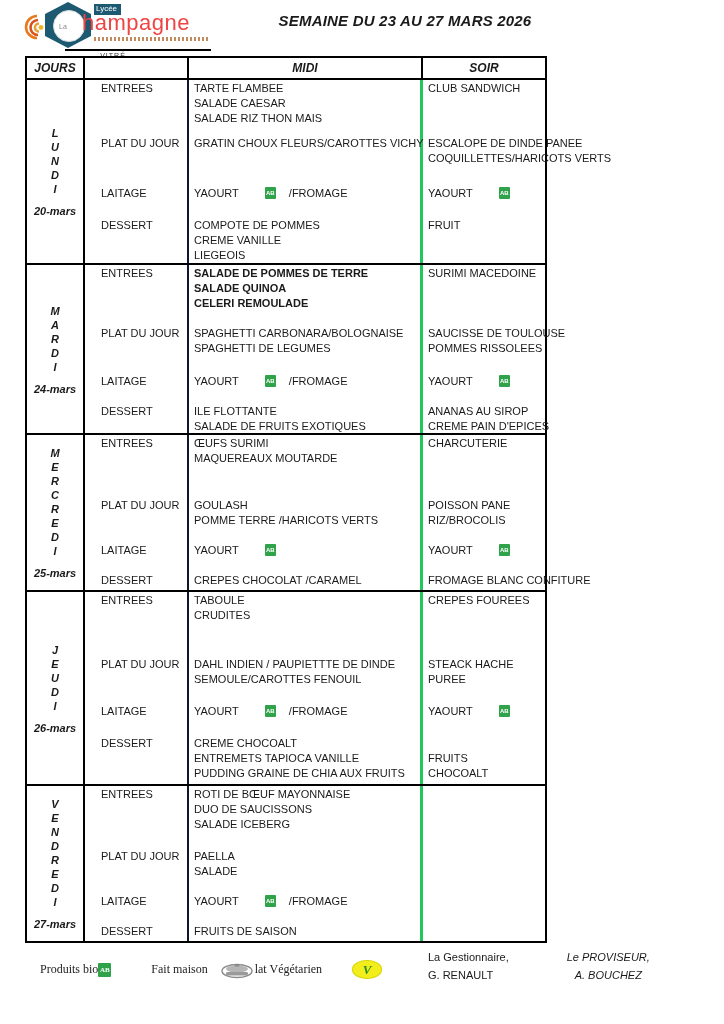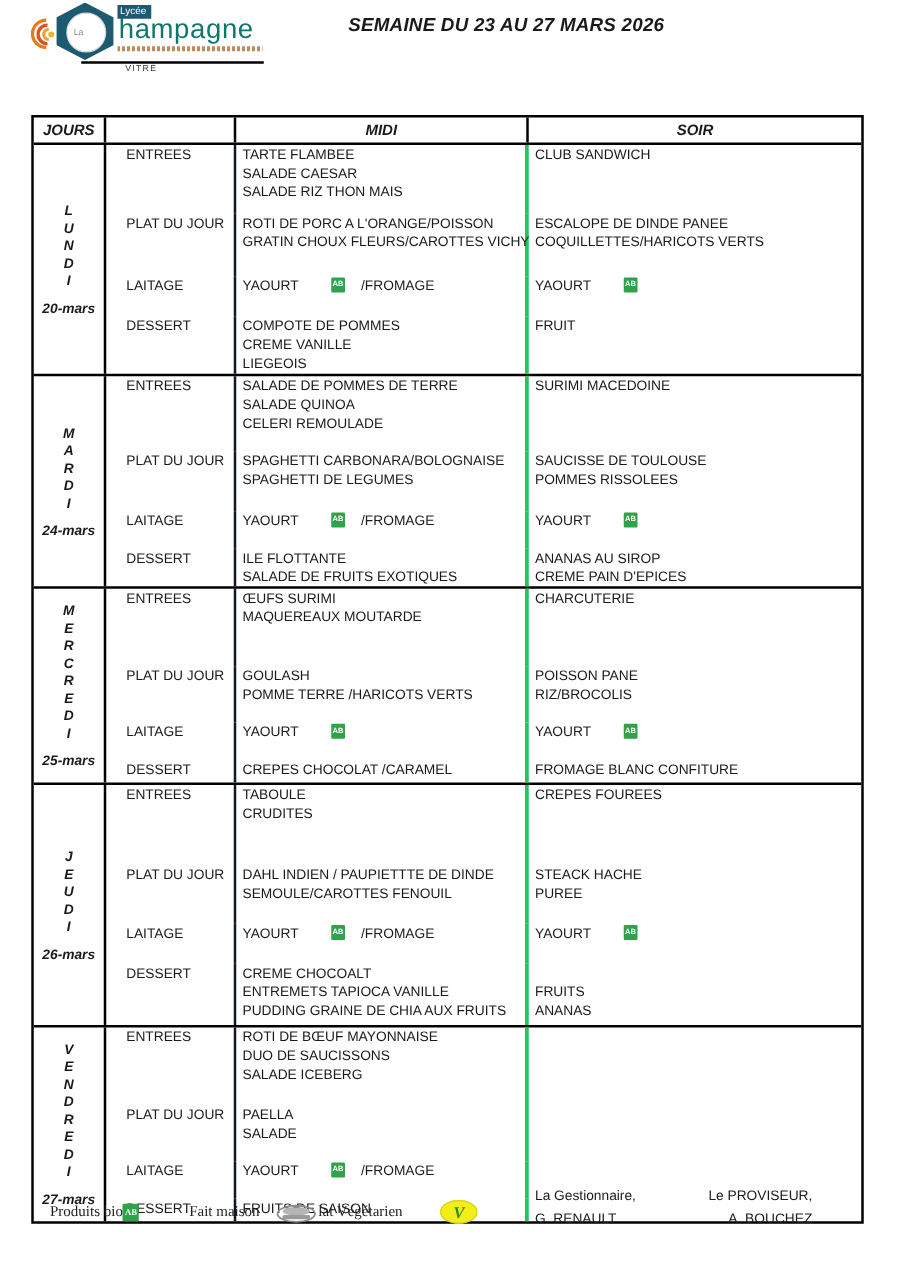--- a/index.html
+++ b/index.html
@@ -16,7 +16,7 @@
   .arcs{position:absolute;left:-2px;top:7px;}
   .lycee-label{position:absolute;left:69px;top:2px;font-size:8px;line-height:10px;color:#fff;
        background:var(--logo-teal,#1d5a72);padding:0 4px 1px 2px;}
-  .champagne{position:absolute;left:57px;top:9px;font-size:22px;line-height:24px;color:#0f766e;letter-spacing:.5px;margin-left:13px;}
+  .champagne{position:absolute;left:57px;top:9px;font-size:22px;line-height:24px;color:#ef4444;letter-spacing:.5px;}
   .tagline{position:absolute;left:69px;top:35px;width:116px;height:4px;
        background:repeating-linear-gradient(90deg,#c08a5a 0 2px,rgba(0,0,0,0) 2px 4px);}
   .logo-underline{position:absolute;left:40px;top:47px;width:146px;height:2px;background:#000;}

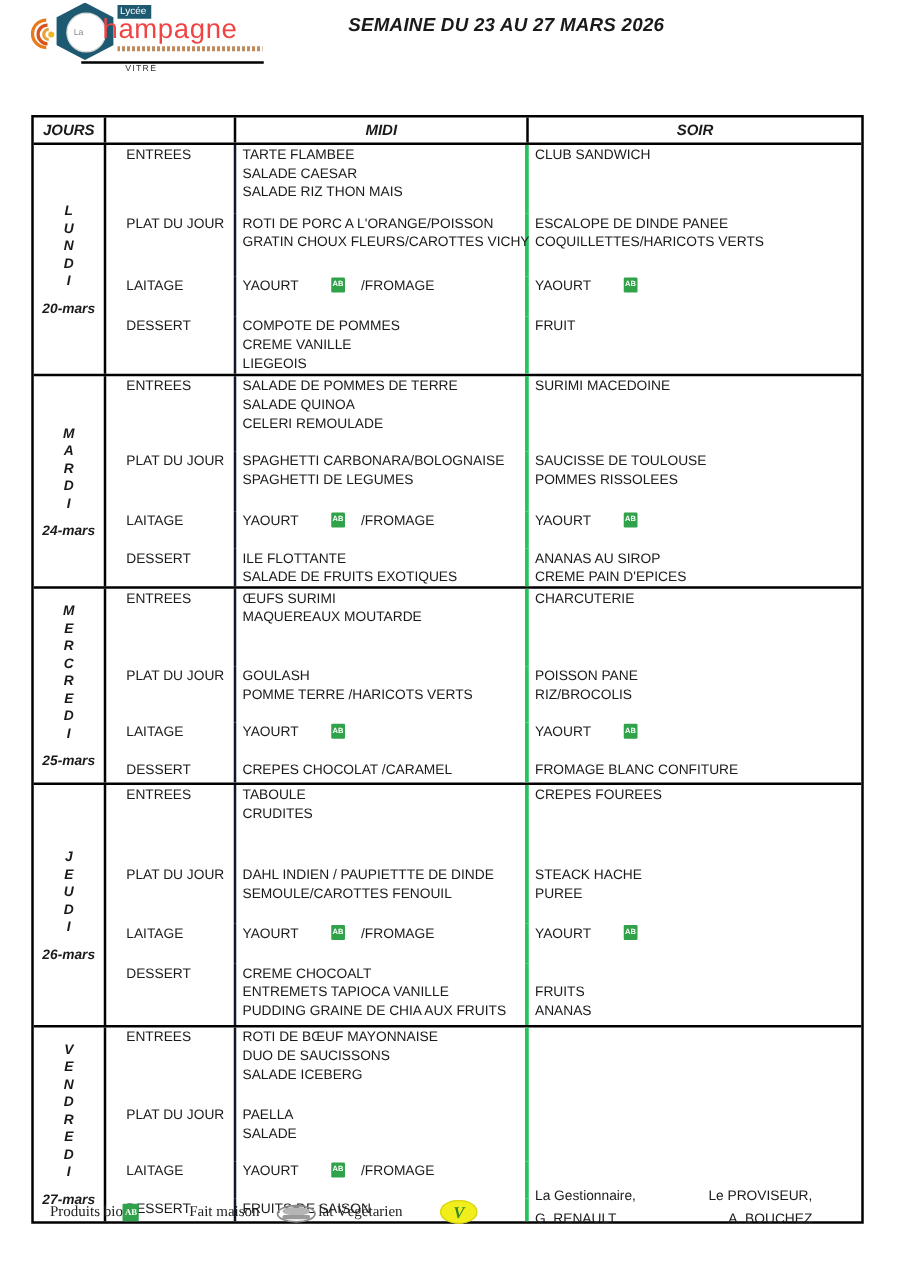--- a/index.html
+++ b/index.html
@@ -28,7 +28,7 @@
        font-size:15px;font-weight:bold;font-style:italic;letter-spacing:.2px;}
 
   
-  .menu-table{position:absolute;left:25px;top:56px;width:666px;border:2px solid #000;box-sizing:border-box;margin-top:36px;}
+  .menu-table{position:absolute;left:25px;top:56px;width:522px;border:2px solid #000;box-sizing:border-box;}
   .header-row{display:grid;grid-template-columns:58px 104px 234px 1fr;border-bottom:2px solid #000;}
   .header-cell{box-sizing:border-box;height:20px;display:flex;align-items:center;justify-content:center;
        font-size:12px;font-weight:bold;font-style:italic;}

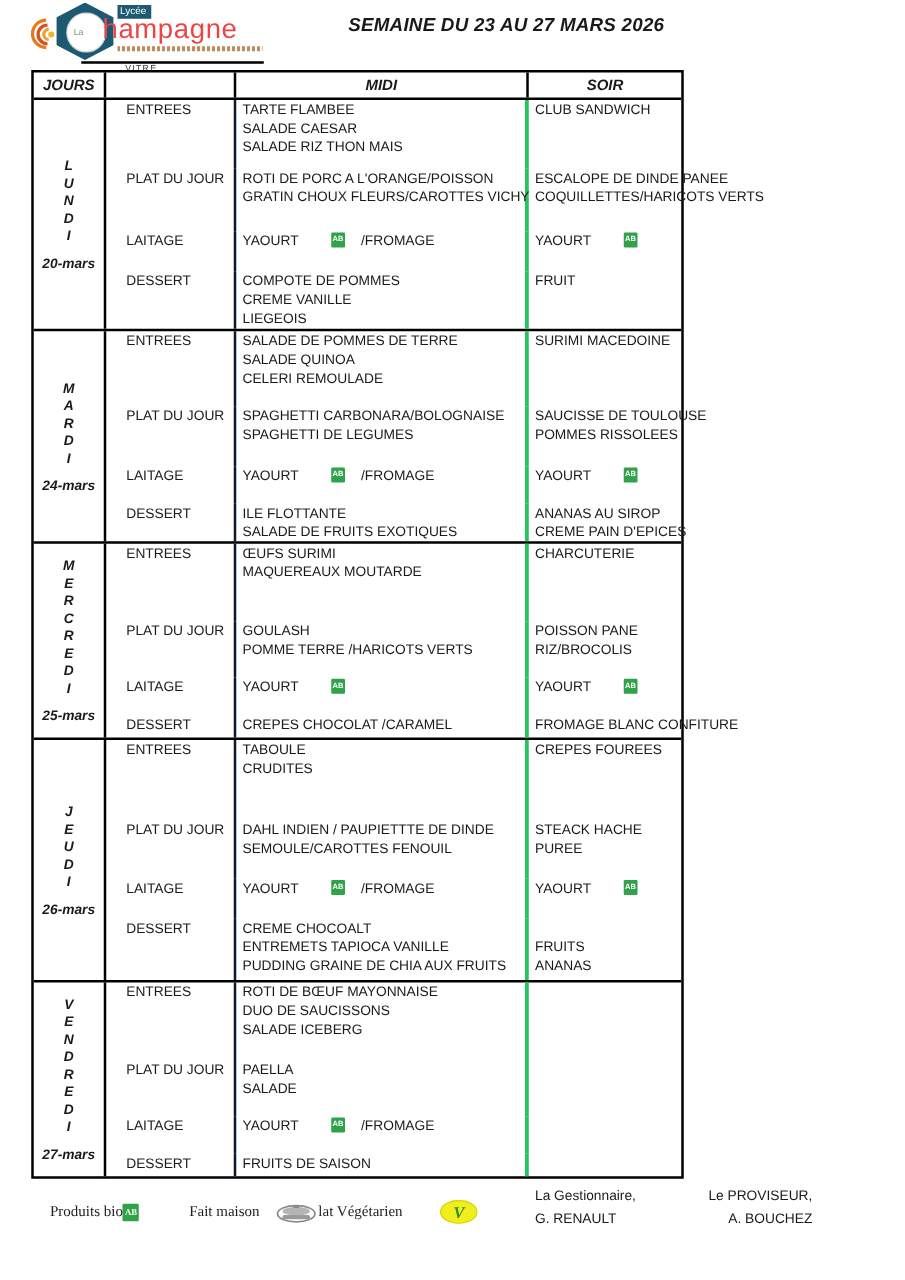--- a/index.html
+++ b/index.html
@@ -126,7 +126,6 @@
         </div>
         <div class="course-label" style="grid-row: 2;">PLAT DU JOUR</div>
         <div class="meal-cell midi-cell" style="grid-row: 2;">
-          <div class="menu-line">ROTI DE PORC A L'ORANGE/POISSON</div>
           <div class="menu-line">GRATIN CHOUX FLEURS/CAROTTES VICHY</div>
         </div>
         <div class="meal-cell soir-cell" style="grid-row: 2;">

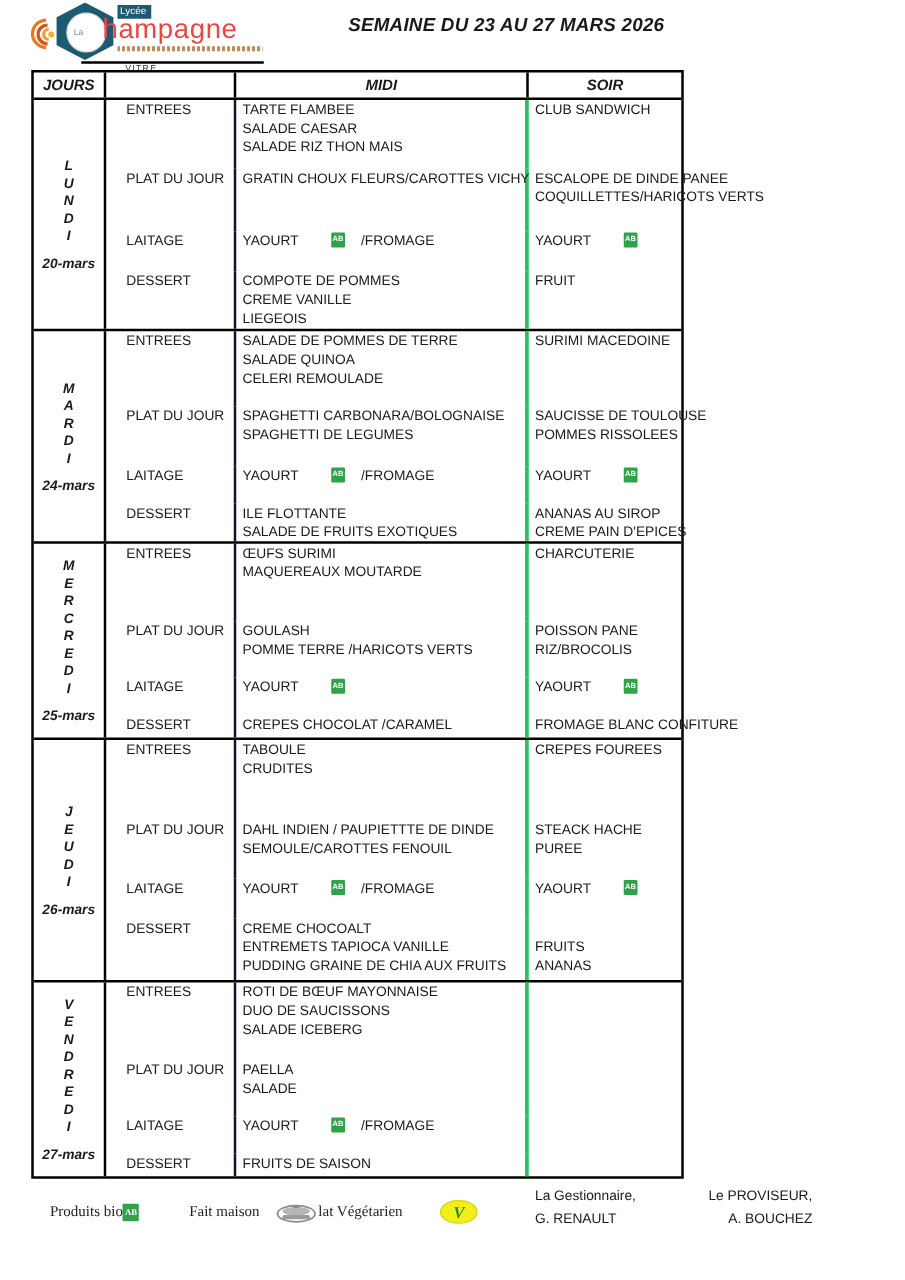--- a/index.html
+++ b/index.html
@@ -161,7 +161,7 @@
           <div class="day-date">24-mars</div>
         </div>
         <div class="course-label" style="grid-row: 1;">ENTREES</div>
-        <div class="meal-cell midi-cell" style="grid-row: 1;">
+        <div class="meal-cell midi-cell" style="grid-row: 1; font-weight: bold;">
           <div class="menu-line">SALADE DE POMMES DE TERRE</div>
           <div class="menu-line">SALADE QUINOA</div>
           <div class="menu-line">CELERI REMOULADE</div>

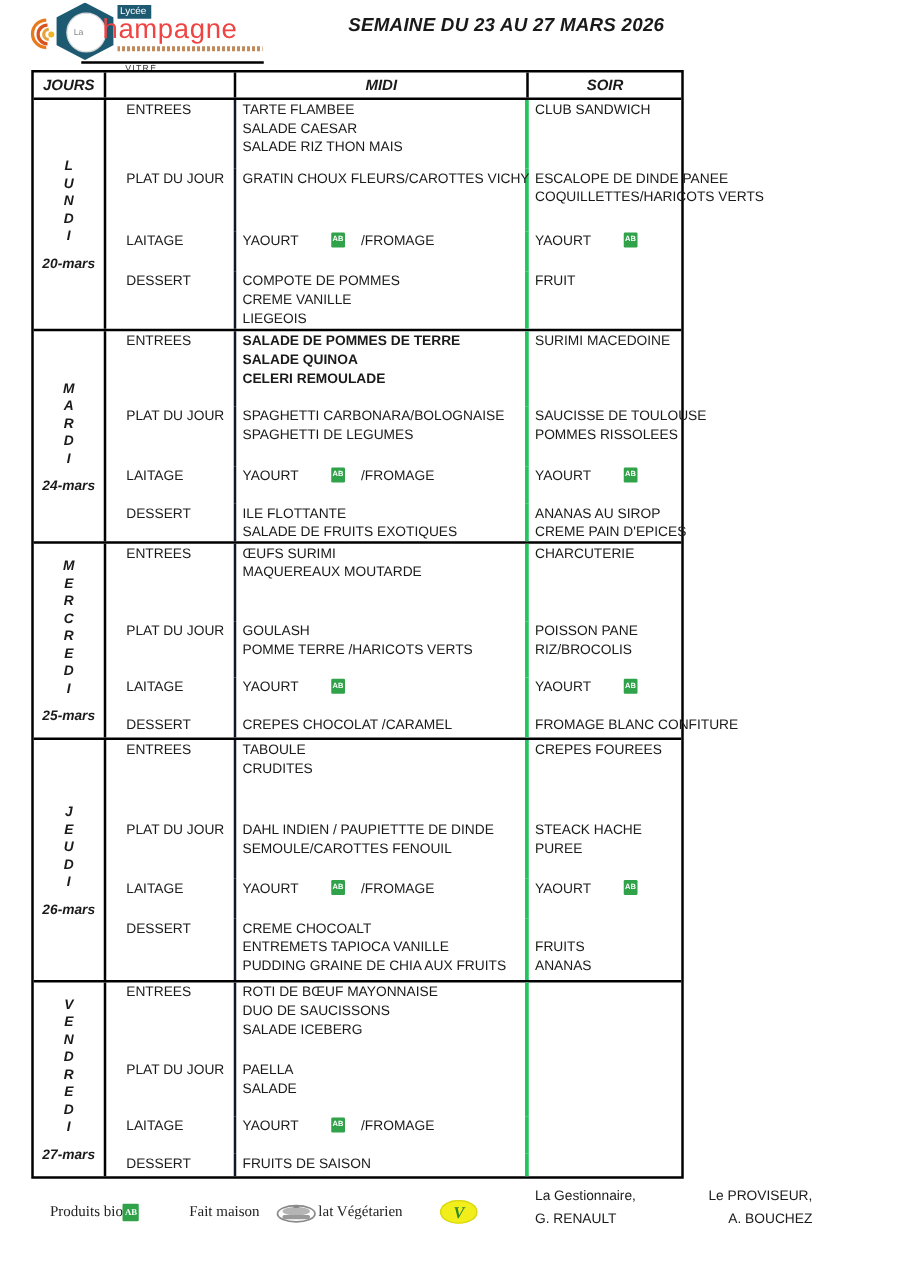--- a/index.html
+++ b/index.html
@@ -285,7 +285,7 @@
         <div class="meal-cell soir-cell" style="grid-row: 4;">
           <div class="menu-line"></div>
           <div class="menu-line">FRUITS</div>
-          <div class="menu-line">ANANAS</div>
+          <div class="menu-line">CHOCOALT</div>
         </div>
       </div>
       <div class="day-block">

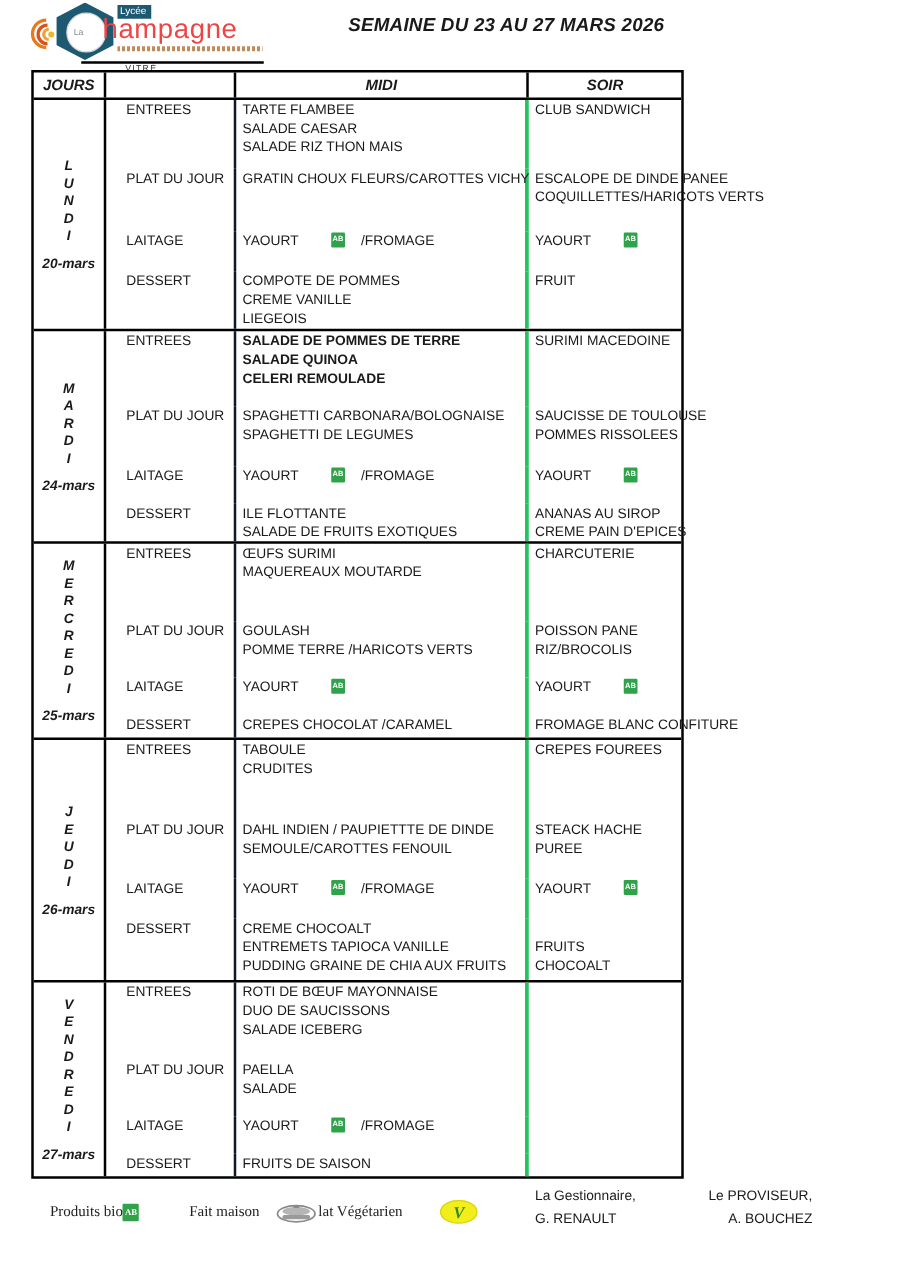--- a/index.html
+++ b/index.html
@@ -69,7 +69,7 @@
        font-family:"Liberation Serif",serif;box-shadow:inset 0 0 0 1px #d8d414;}
   .signatures{position:absolute;left:428px;top:948px;display:flex;}
   .sig-col{font-size:11px;line-height:18px;}
-  .sig-col.c2{margin-left:58px;text-align:right;}
+  .sig-col.c2{margin-left:58px;text-align:center;font-style:italic;}
 
   .pot-icon{display:inline-block;}
 </style>

